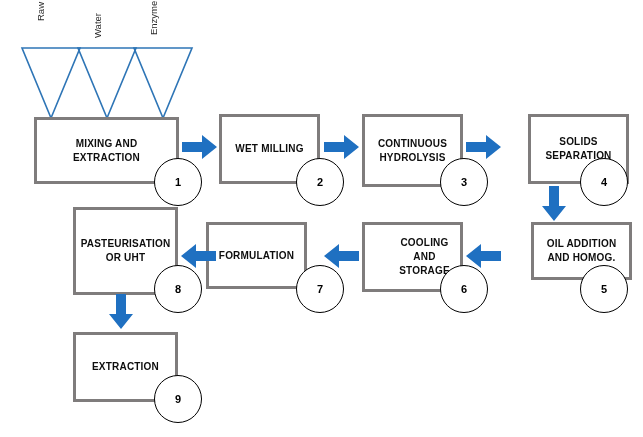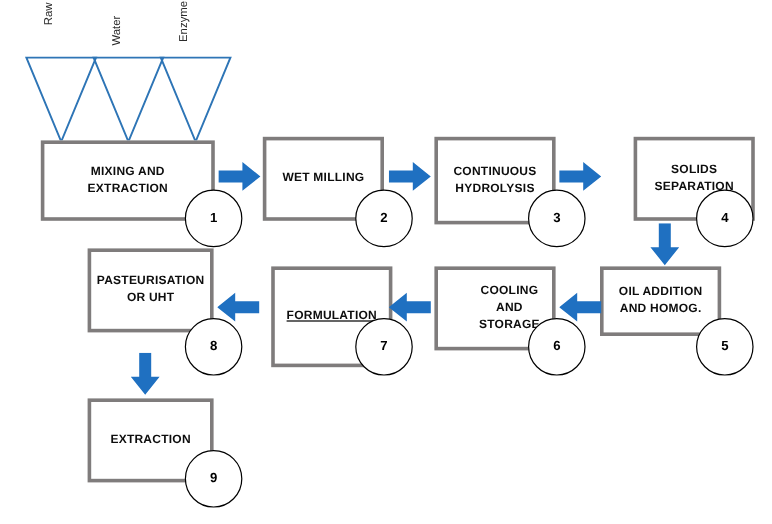--- a/index.html
+++ b/index.html
@@ -174,7 +174,7 @@
     <path d="M35 8 L15 8 L15 1 L0 13 L15 25 L15 18 L35 18 Z" fill="#1f70c1"></path>
   </svg>
 
-  <div class="stage" style="left:73px; top:207px; width:105px; height:70px;">
+  <div class="stage" style="left:73px; top:207px; width:105px; height:88px;">
     <span class="stage-label">PASTEURISATION
 OR UHT</span>
   </div>

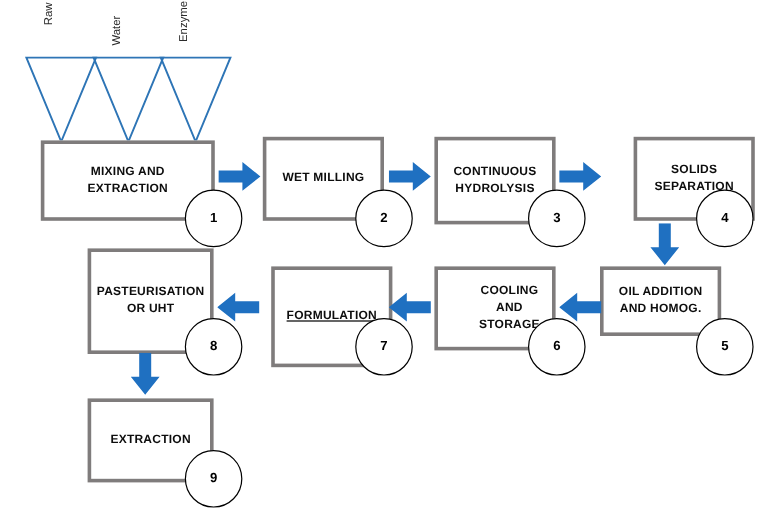--- a/index.html
+++ b/index.html
@@ -139,7 +139,7 @@
     <path d="M8 0 L18 0 L18 20 L25 20 L13 35 L1 20 L8 20 Z" fill="#1f70c1"></path>
   </svg>
 
-  <div class="stage" style="left:500px; top:222px; width:101px; height:58px;">
+  <div class="stage" style="left:531px; top:222px; width:101px; height:58px;">
     <span class="stage-label">OIL ADDITION
 AND HOMOG.</span>
   </div>

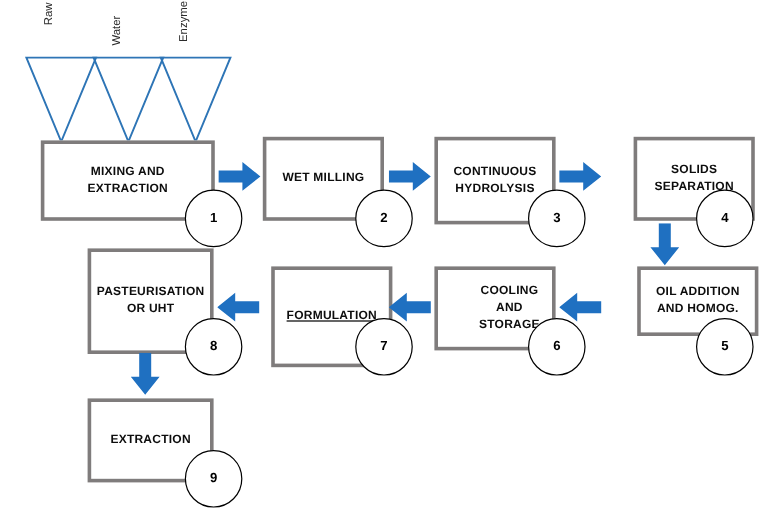--- a/index.html
+++ b/index.html
@@ -163,7 +163,7 @@
     <path d="M35 8 L15 8 L15 1 L0 13 L15 25 L15 18 L35 18 Z" fill="#1f70c1"></path>
   </svg>
 
-  <div class="stage" style="left:226px; top:222px; width:101px; height:84px;text-decoration:underline;">
+  <div class="stage" style="left:206px; top:222px; width:101px; height:67px;">
     <span class="stage-label">FORMULATION</span>
   </div>
   <div class="badge" style="left:296px; top:265px;">

